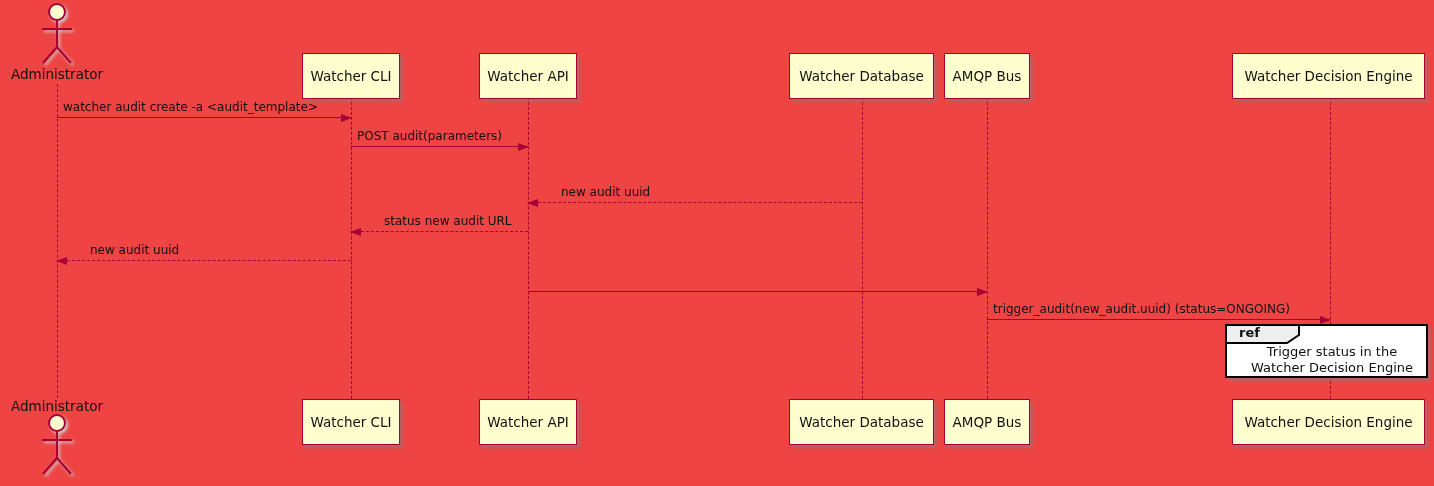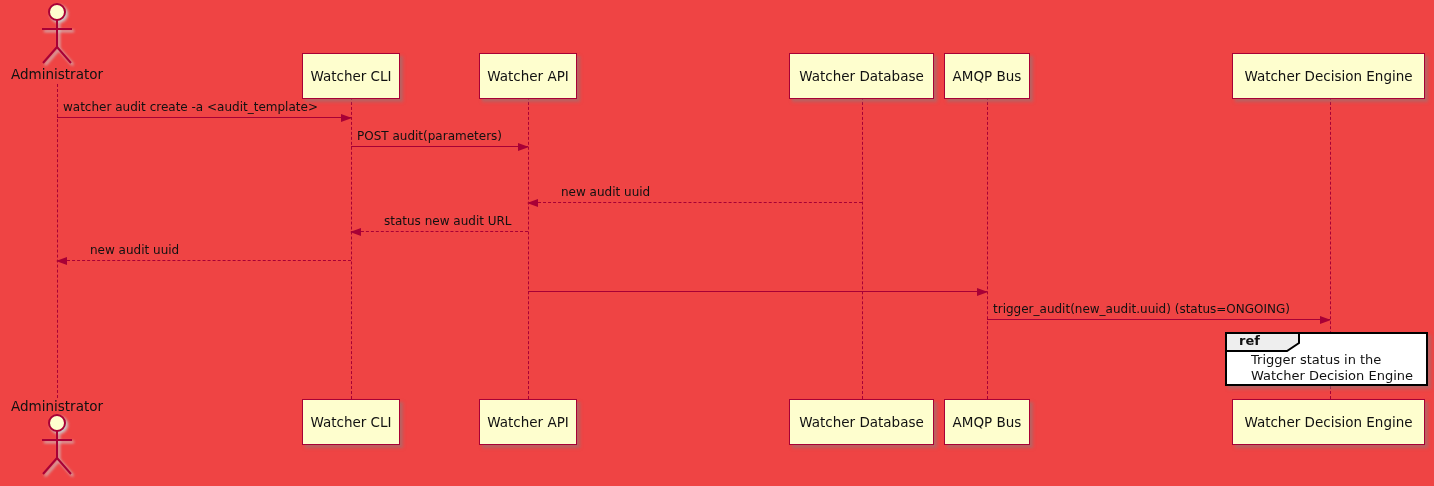--- a/index.html
+++ b/index.html
@@ -103,7 +103,7 @@
     <span class="ah right"></span>
   </div>
 
-  <div class="ref-box" style="left:1225px;top:332px;width:203px;height:54px;">
+  <div class="ref-box" style="left:1225px;top:324px;width:203px;height:54px;text-align:center;">
     <div class="ref-tag">
       <svg width="76" height="21" viewBox="0 0 76 21">
         <path d="M1,1 L74,1 L74,11 L62,19 L1,19 Z" fill="#EEEEEE" stroke="#000000" stroke-width="2"></path>

